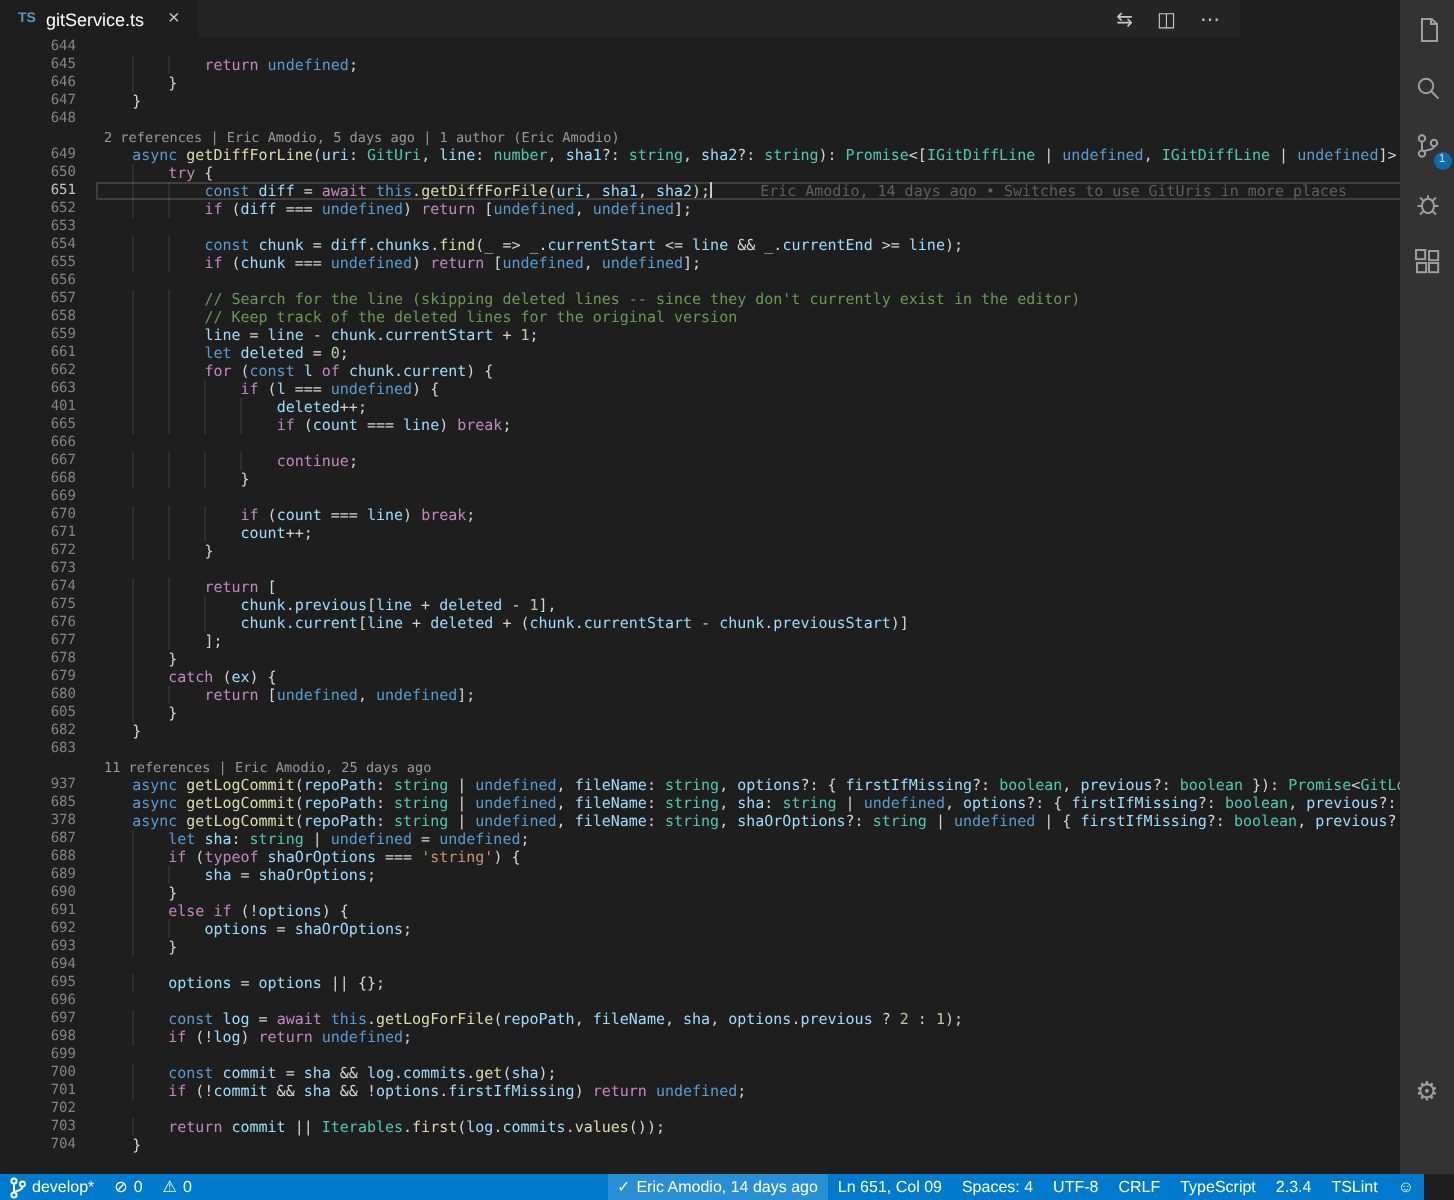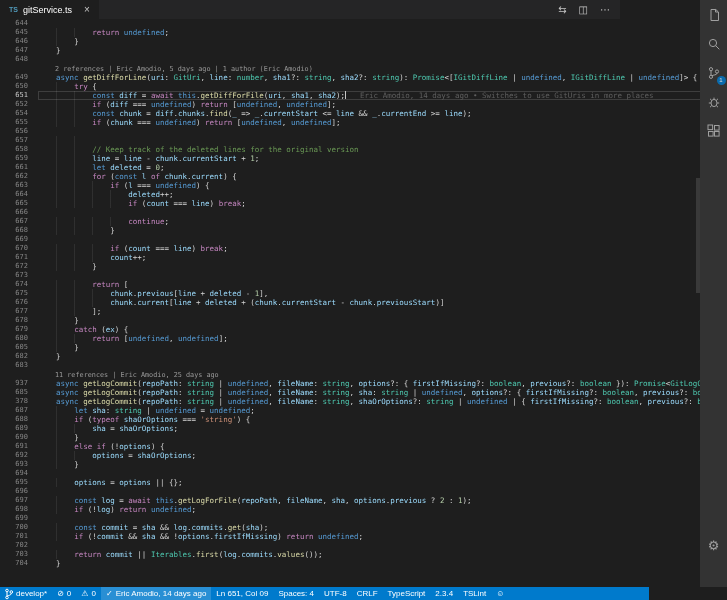--- a/index.html
+++ b/index.html
@@ -14,7 +14,7 @@
   .editor-actions{margin-left:auto;display:flex;align-items:center;gap:12px;padding-right:10px;color:#c5c5c5;font-size:10px}
 
   
-  .editor{position:absolute;left:4px;top:19px;width:700px;height:568px;overflow:hidden}
+  .editor{position:absolute;left:14px;top:19px;width:700px;height:568px;overflow:hidden}
   .row{display:flex;height:9px;line-height:9px;font-family:"DejaVu Sans Mono","Liberation Mono",monospace;font-size:7.5px;color:var(--sx-default,#d4d4d4)}
   .num{flex:0 0 34px;text-align:right;padding-right:10px;color:var(--sx-line-number,#858585);font-size:7px;white-space:pre}
   .code{flex:1 1 auto;min-width:0;white-space:pre}

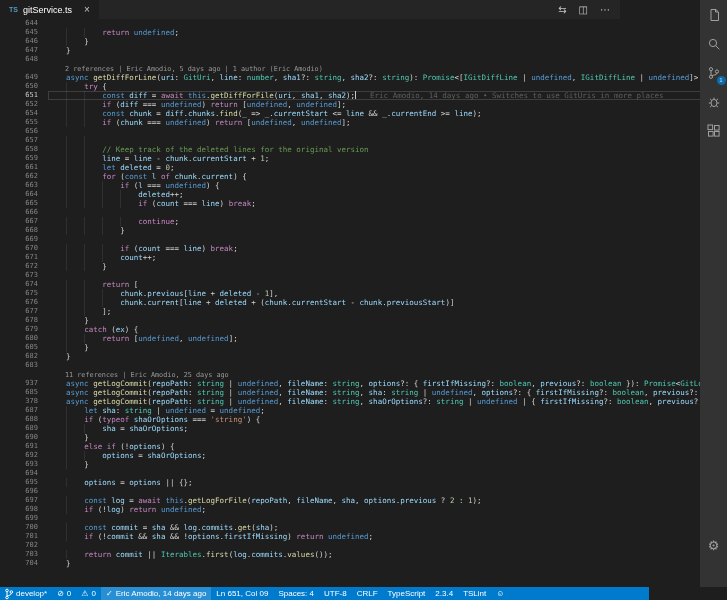--- a/index.html
+++ b/index.html
@@ -30,7 +30,7 @@
   .s{color:var(--sx-string,#ce9178)}
   .n{color:var(--sx-number,#b5cea8)}
   .c{color:var(--sx-comment,#6a9955)}
-  .lens{color:var(--sx-codelens,#999999);font-size:6.8px;margin-left:17px}
+  .lens{color:var(--sx-codelens,#999999);font-size:6.8px;margin-left:4px}
   .blame{color:var(--sx-blame,#5f5f5f);margin-left:14px}
   .cursor{display:inline-block;width:1px;height:8px;margin-bottom:-1px;background:#c8c8c8}
 

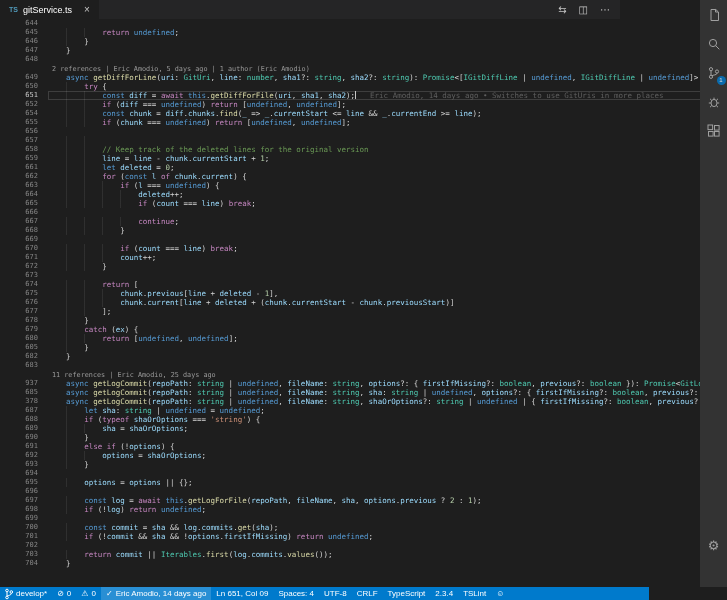--- a/index.html
+++ b/index.html
@@ -31,7 +31,7 @@
   .n{color:var(--sx-number,#b5cea8)}
   .c{color:var(--sx-comment,#6a9955)}
   .lens{color:var(--sx-codelens,#999999);font-size:6.8px;margin-left:4px}
-  .blame{color:var(--sx-blame,#5f5f5f);margin-left:14px}
+  .blame{color:var(--sx-blame,#5f5f5f);margin-left:24px}
   .cursor{display:inline-block;width:1px;height:8px;margin-bottom:-1px;background:#c8c8c8}
 
   

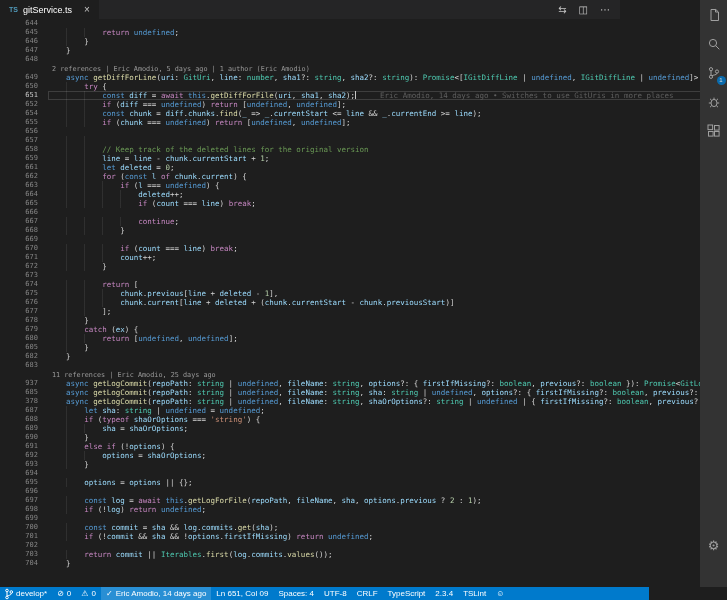--- a/index.html
+++ b/index.html
@@ -112,6 +112,10 @@
           <span class="code"><span class="">    </span><span class="ig">    </span><span class="ig">    </span><span class="kw">if</span><span class="d"> (</span><span class="v">diff</span><span class="d"> === </span><span class="kb">undefined</span><span class="d">) </span><span class="kw">return</span><span class="d"> [</span><span class="kb">undefined</span><span class="d">, </span><span class="kb">undefined</span><span class="d">];</span></span>
         </div>
         <div class="row">
+          <span class="num">653</span>
+          <span class="code"></span>
+        </div>
+        <div class="row">
           <span class="num">654</span>
           <span class="code"><span class="">    </span><span class="ig">    </span><span class="ig">    </span><span class="kb">const</span><span class="d"> </span><span class="v">chunk</span><span class="d"> = </span><span class="v">diff</span><span class="d">.</span><span class="v">chunks</span><span class="d">.</span><span class="fn">find</span><span class="d">(</span><span class="v">_</span><span class="d"> =&gt; </span><span class="v">_</span><span class="d">.</span><span class="v">currentStart</span><span class="d"> &lt;= </span><span class="v">line</span><span class="d"> &amp;&amp; </span><span class="v">_</span><span class="d">.</span><span class="v">currentEnd</span><span class="d"> &gt;= </span><span class="v">line</span><span class="d">);</span></span>
         </div>

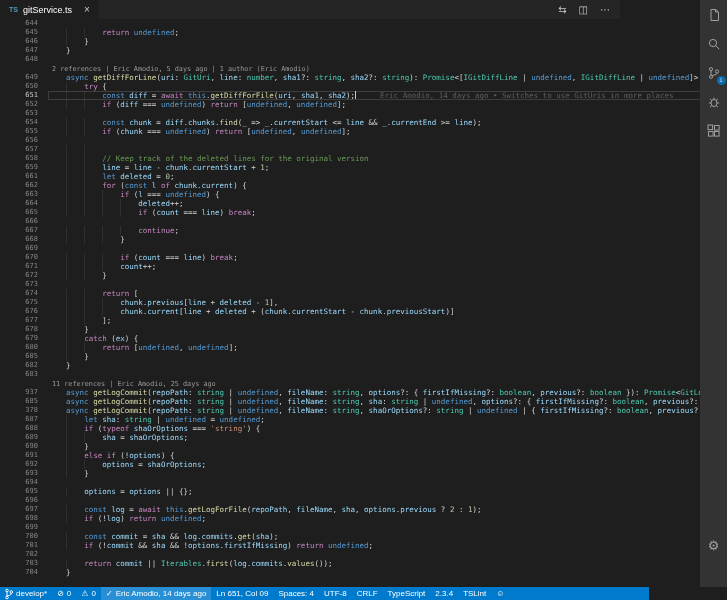--- a/index.html
+++ b/index.html
@@ -129,7 +129,7 @@
         </div>
         <div class="row">
           <span class="num">657</span>
-          <span class="code"><span class="">    </span><span class="ig">    </span><span class="ig">    </span></span>
+          <span class="code"><span class="">    </span><span class="ig">    </span><span class="ig">    </span><span class="c">// Search for the line (skipping deleted lines -- since they don't currently exist in the editor)</span></span>
         </div>
         <div class="row">
           <span class="num">658</span>

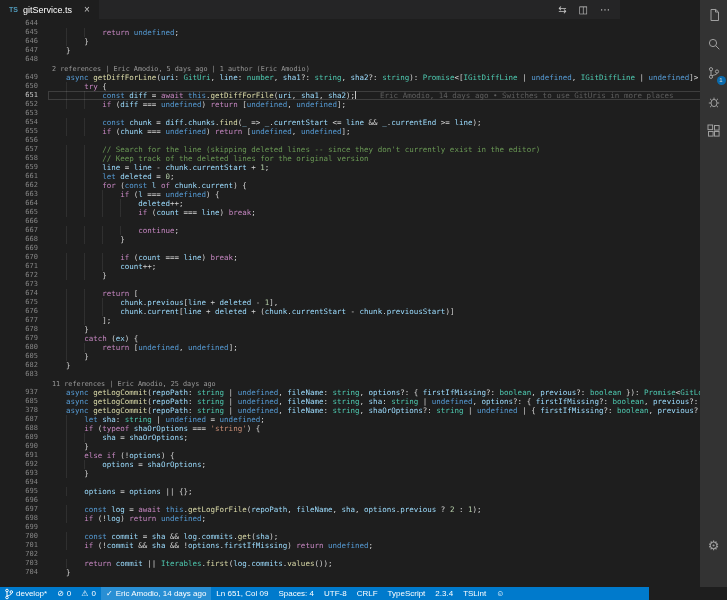--- a/index.html
+++ b/index.html
@@ -152,7 +152,7 @@
           <span class="code"><span class="">    </span><span class="ig">    </span><span class="ig">    </span><span class="ig">    </span><span class="kw">if</span><span class="d"> (</span><span class="v">l</span><span class="d"> === </span><span class="kb">undefined</span><span class="d">) {</span></span>
         </div>
         <div class="row">
-          <span class="num">664</span>
+          <span class="num">401</span>
           <span class="code"><span class="">    </span><span class="ig">    </span><span class="ig">    </span><span class="ig">    </span><span class="ig">    </span><span class="v">deleted</span><span class="d">++;</span></span>
         </div>
         <div class="row">

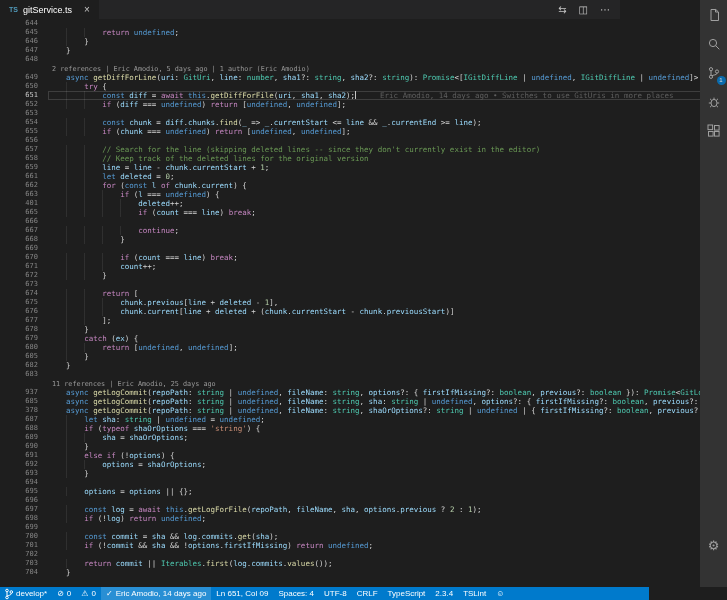--- a/index.html
+++ b/index.html
@@ -45,7 +45,7 @@
   .gear{margin-top:auto;font-size:13px;color:#ababab;opacity:.9}
 
   
-  .statusbar{position:absolute;left:0;bottom:0;width:649px;height:13px;background:var(--status-bar-bg,#007acc);display:flex;color:#ffffff;font-size:8px;line-height:13px}
+  .statusbar{position:absolute;left:0;bottom:0;width:712px;height:13px;background:var(--status-bar-bg,#007acc);display:flex;justify-content:space-between;color:#ffffff;font-size:8px;line-height:13px}
   .sgroup{display:flex;align-items:stretch}
   .sitem{display:flex;align-items:center;gap:3px;padding:0 5px;height:13px;white-space:nowrap;cursor:default}
   .sitem.hl{background:rgba(255,255,255,.16)}

